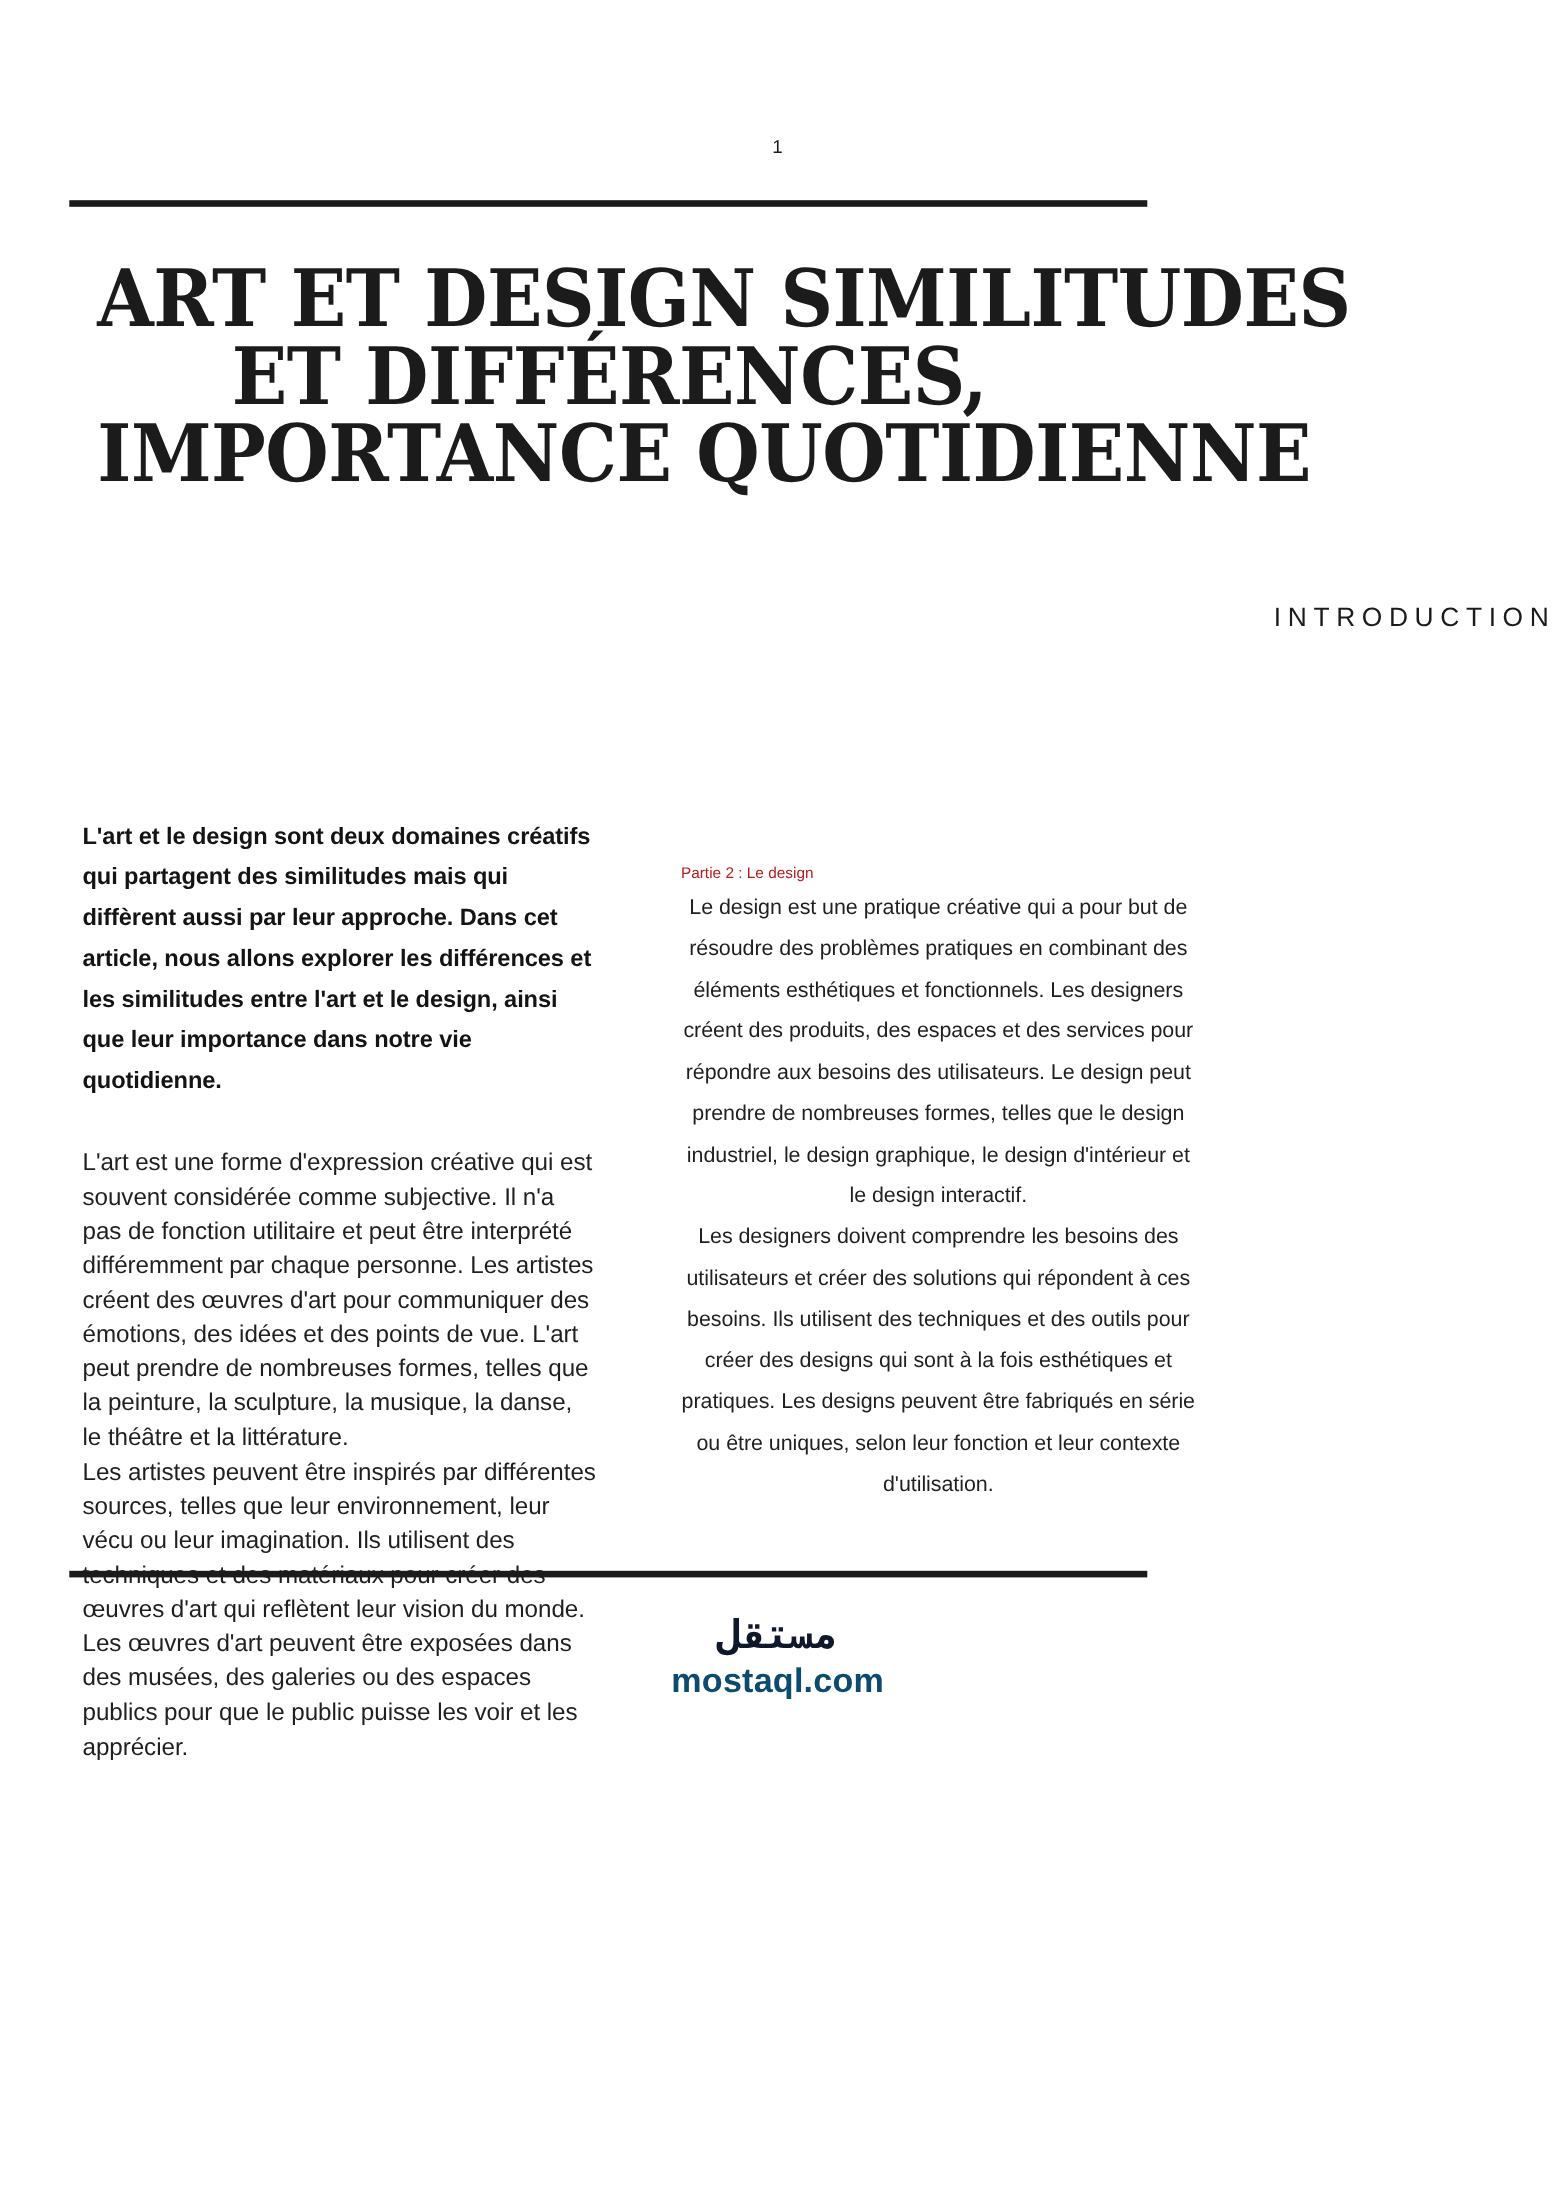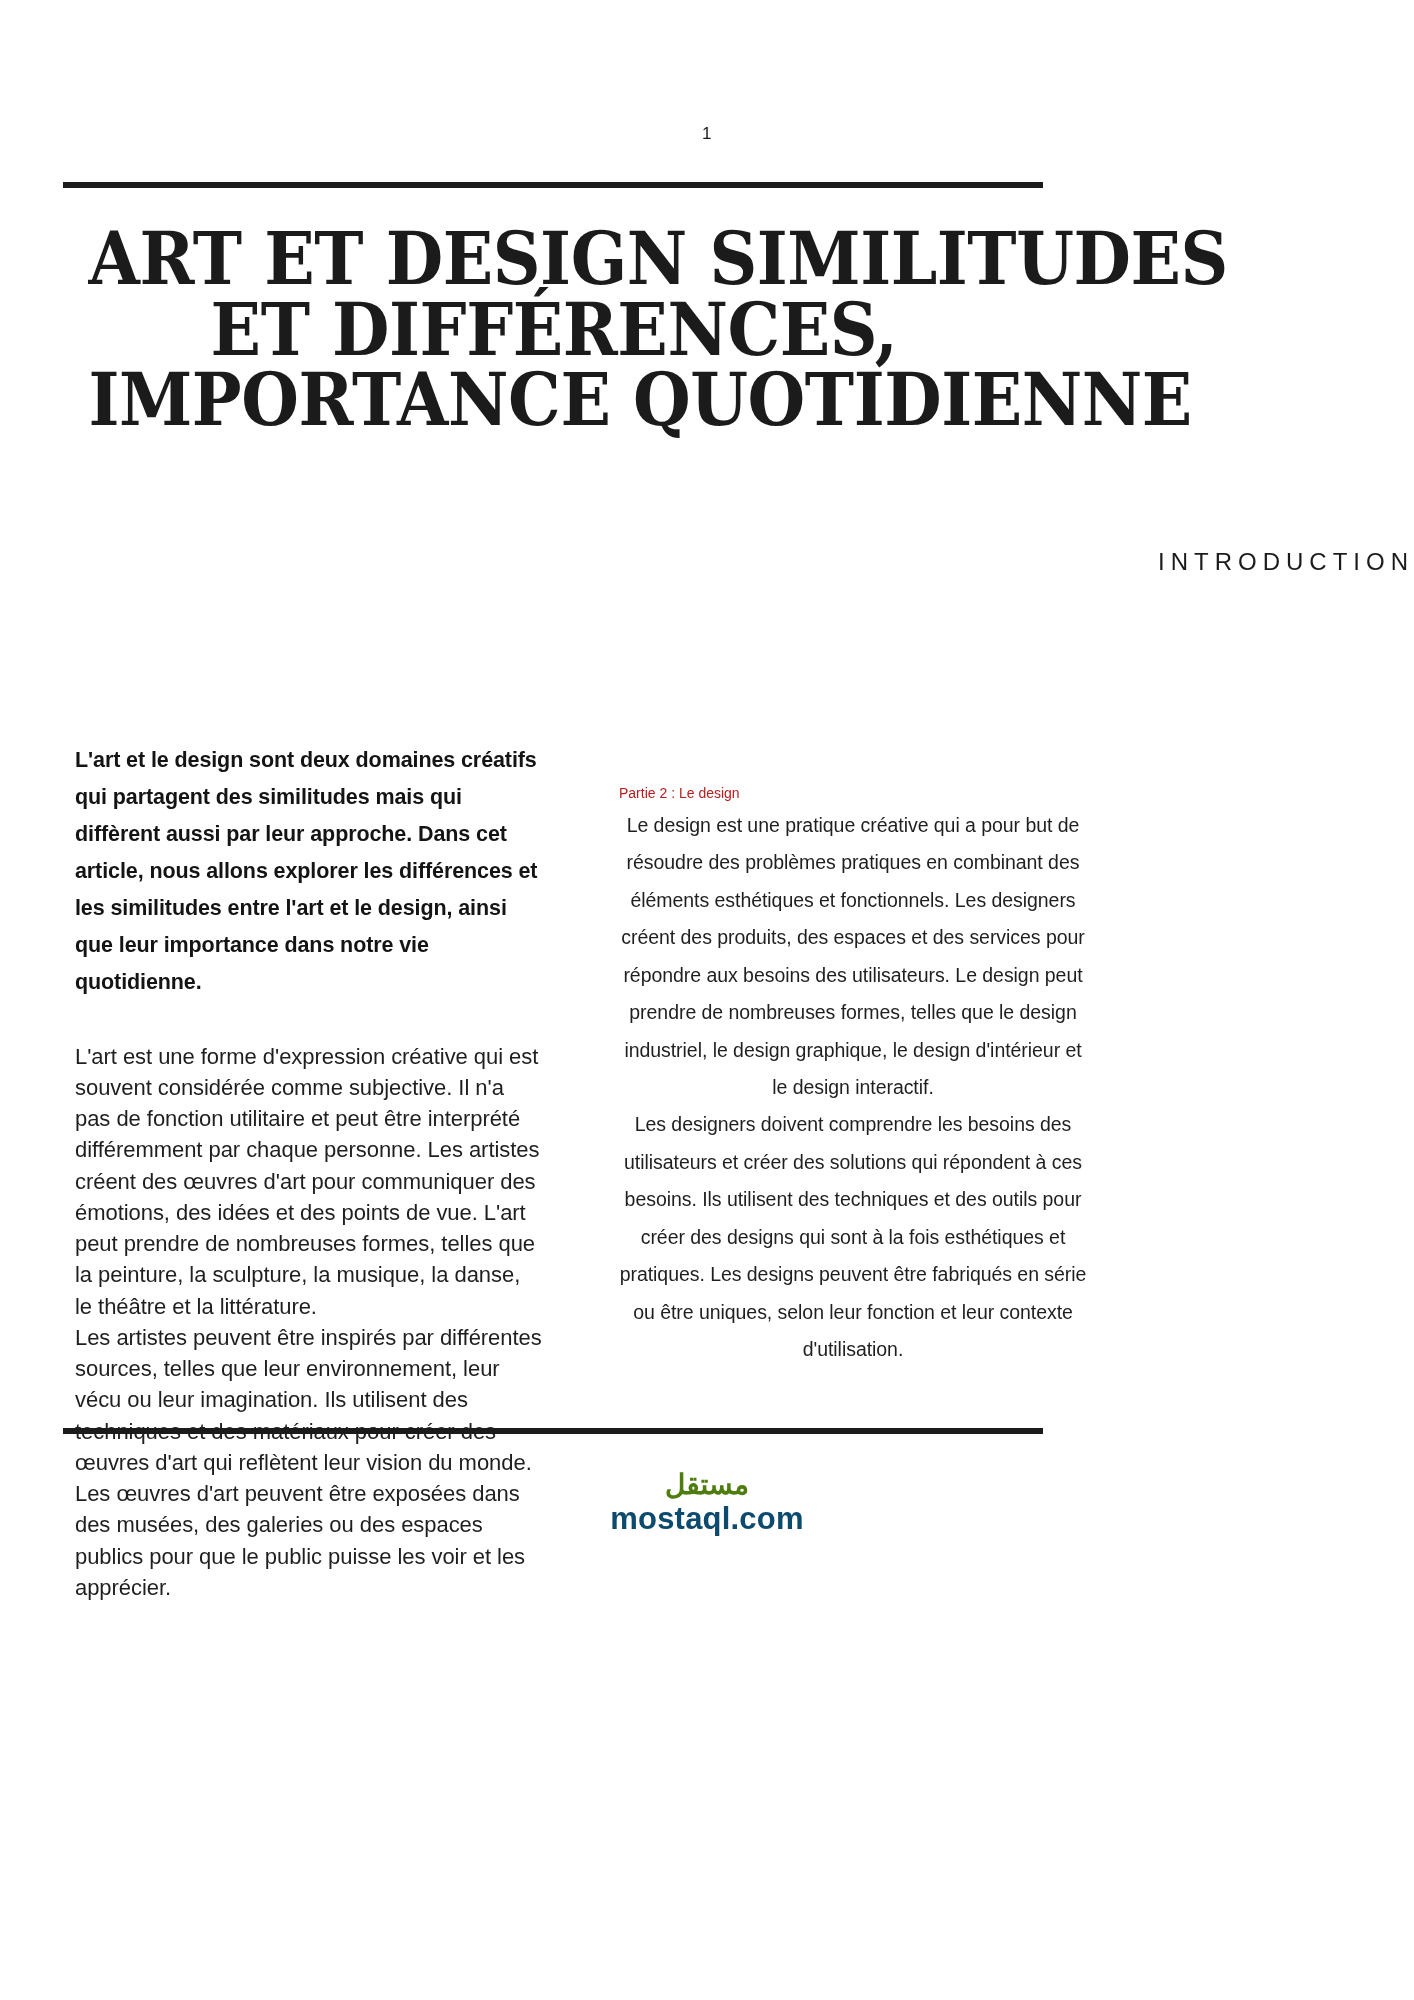--- a/index.html
+++ b/index.html
@@ -49,7 +49,7 @@
   
   .title-block {
     position: absolute;
-    top: 224px;
+    top: 236px;
     left: 48px;
     width: 1012px;
     text-align: center;

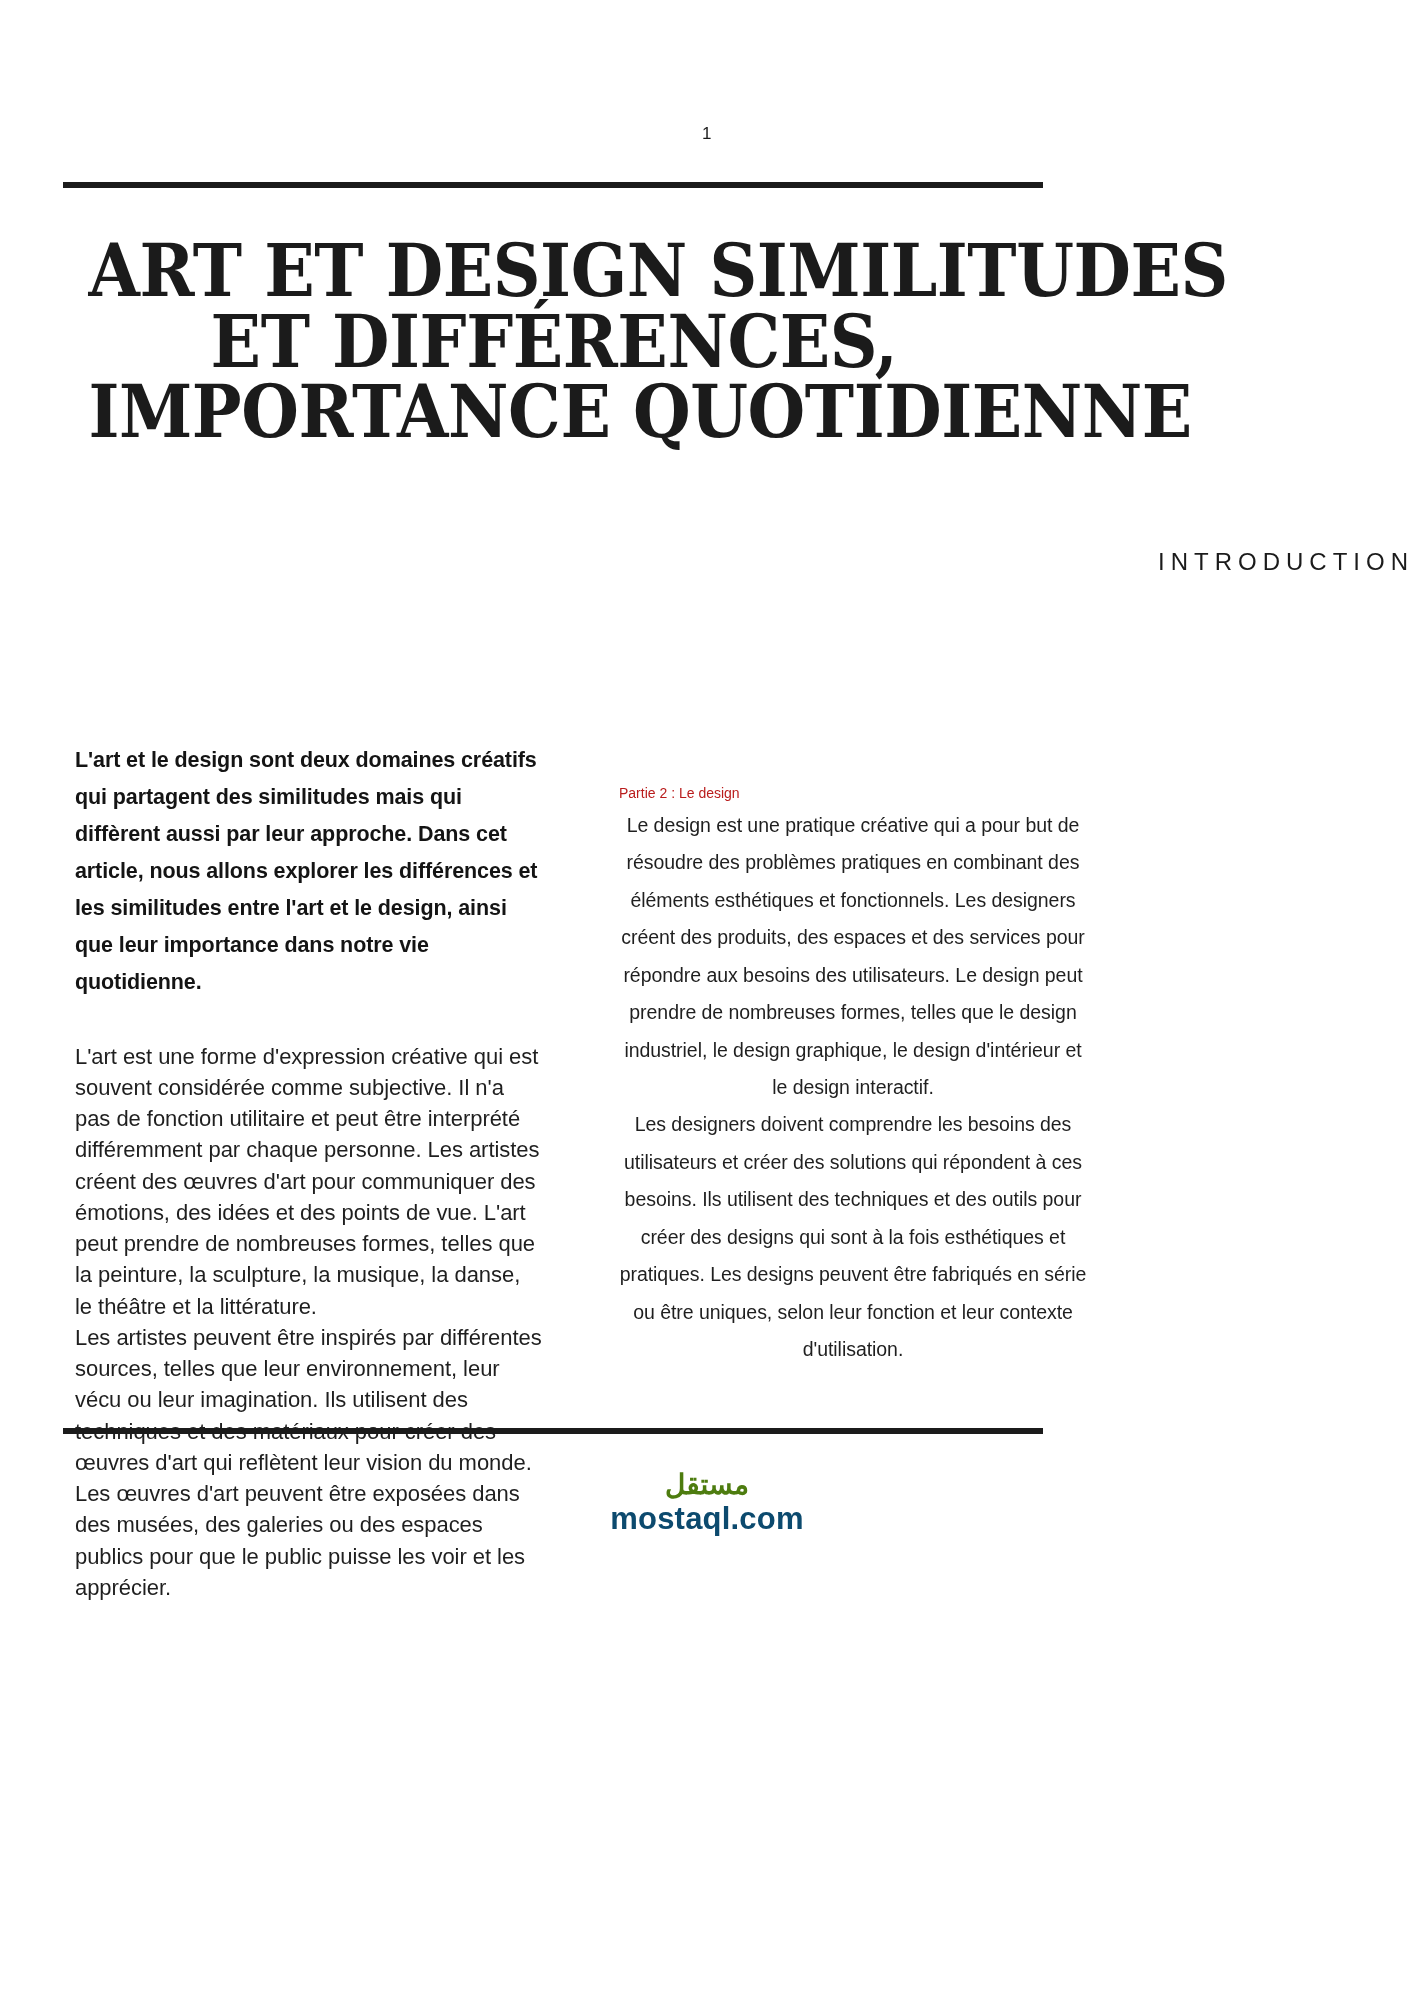--- a/index.html
+++ b/index.html
@@ -148,10 +148,10 @@
     text-align: center;
   }
   .wm-arabic {
-    font-family: Liberation Serif, serif;
-    font-size: 28px;
-    font-weight: 700;
-    color: #4d7c0f;
+    font-family: Liberation Mono, monospace;
+    font-size: 36px;
+    font-weight: 700;
+    color: #0f172a;
     line-height: 1.05;
     direction: rtl;
   }

